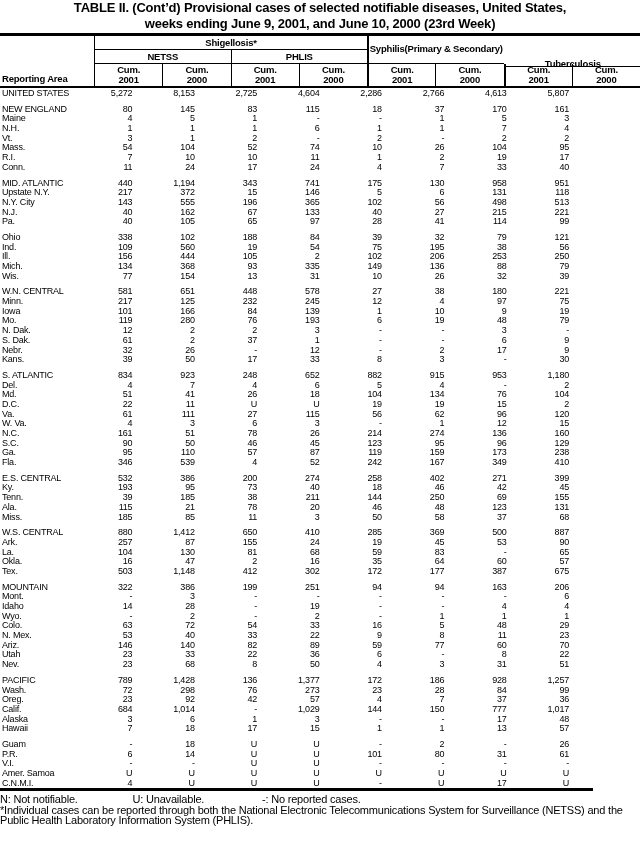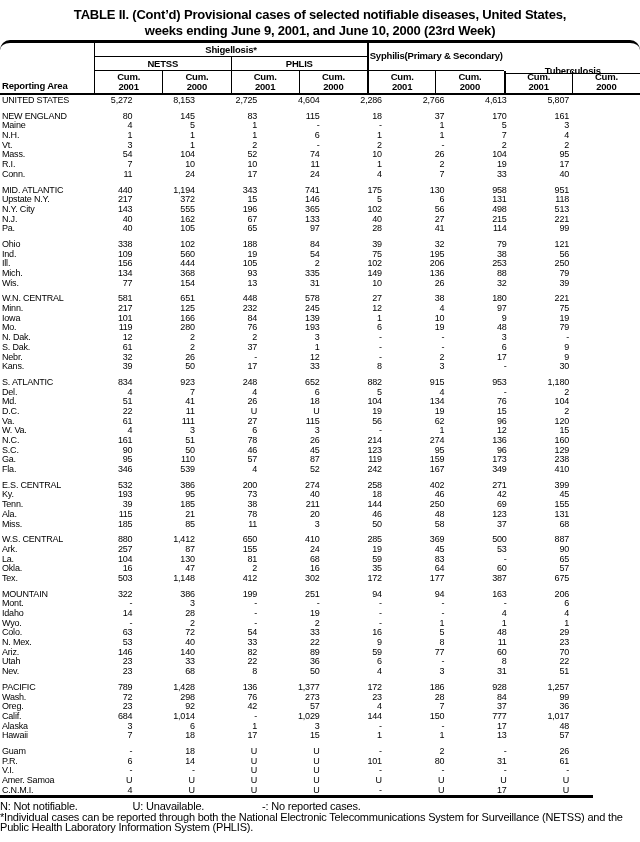--- a/index.html
+++ b/index.html
@@ -13,7 +13,7 @@
   .page { width: 640px; height: 842px; position: relative; background: #fff; }
 
   
-  .title-block { padding-top: 7px; text-align: center; }
+  .title-block { text-align: center; }
   .title-line {
     font-weight: bold; font-size: 13px; line-height: 15.5px;
     letter-spacing: -0.2px;

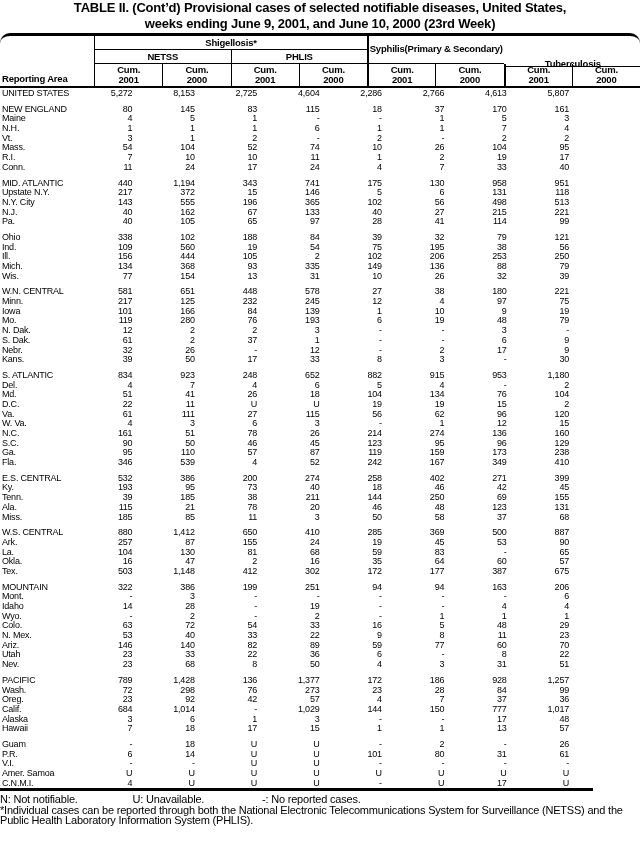--- a/index.html
+++ b/index.html
@@ -20,7 +20,7 @@
   }
 
   
-  .thead { border-top: 3px solid #000; margin-top: 2px; border-radius: 10px; }
+  .thead { border-top: 3px solid #000; margin-top: 2px; }
   .hdr-grid {
     display: grid;
     grid-template-columns: 94px repeat(8, 1fr);

